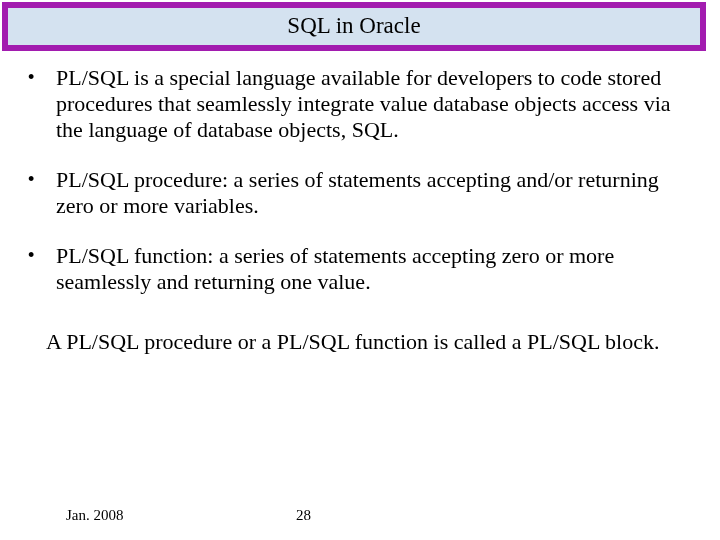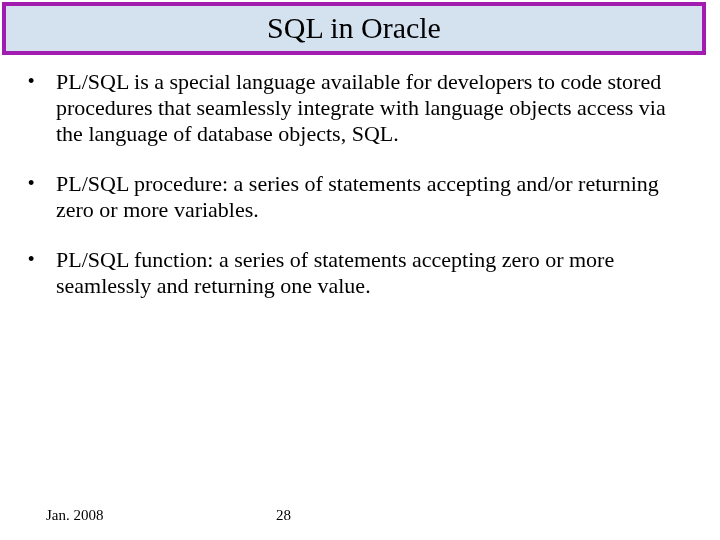--- a/index.html
+++ b/index.html
@@ -14,11 +14,11 @@
     }
     .header {
       background: #d4e2f0;
-      border: 4px solid #a21caf;
+      border: 6px solid #a21caf;
       margin: 2px 14px 0 2px;
       padding: 5px 0 6px 0;
       text-align: center;
-      font-size: 30px;
+      font-size: 23px;
     }
     .content {
       padding: 14px 28px 0 28px;

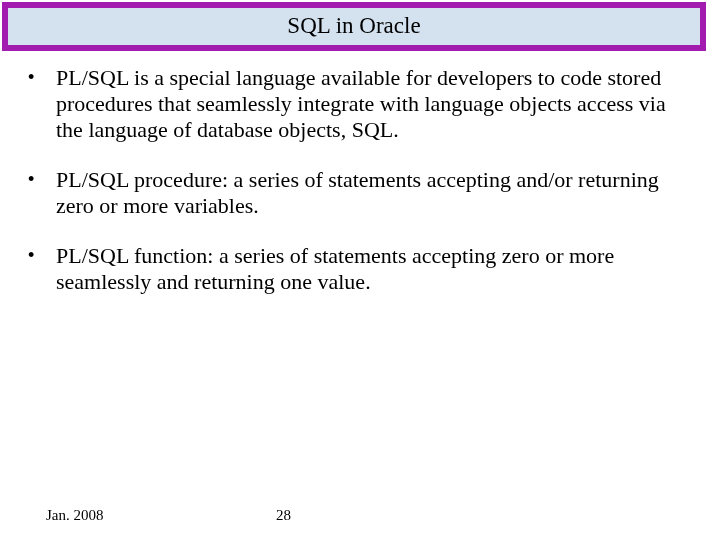--- a/index.html
+++ b/index.html
@@ -81,7 +81,7 @@
   <ul class="bullet-list">
     <li>
       <span class="bullet-mark">•</span>
-      <span class="bullet-text">PL/SQL is a special language available for developers to code stored procedures that seamlessly integrate with language objects access via the language of database objects, SQL.</span>
+      <span class="bullet-text">PL/SQL is a special language available for developers to code stored procedures that seamlessly integrate value database objects access via the language of database objects, SQL.</span>
     </li>
     <li>
       <span class="bullet-mark">•</span>

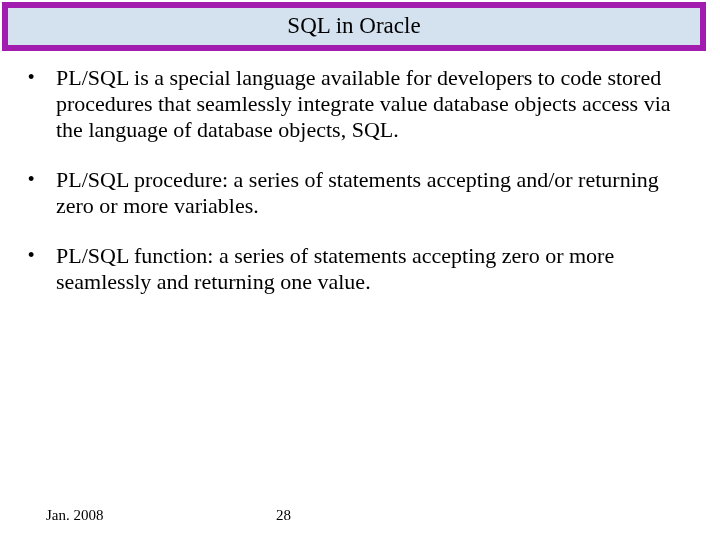--- a/index.html
+++ b/index.html
@@ -93,6 +93,7 @@
     </li>
   </ul>
 
+  <div class="closing">A PL/SQL procedure or a PL/SQL function is called a PL/SQL block.</div>
 </div>
 
 <div class="footer">

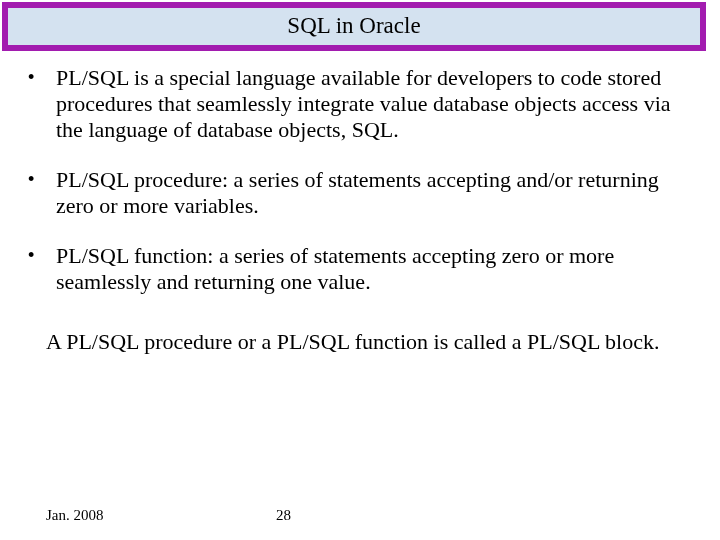--- a/index.html
+++ b/index.html
@@ -64,7 +64,7 @@
       display: flex;
       align-items: baseline;
     }
-    .footer .date { width: 230px; }
+    .footer .date { width: 230px; margin-left: 20px; }
     .footer .author { width: 148px; }
     .footer .course { flex: 1; }
     .footer .page { text-align: right; }

